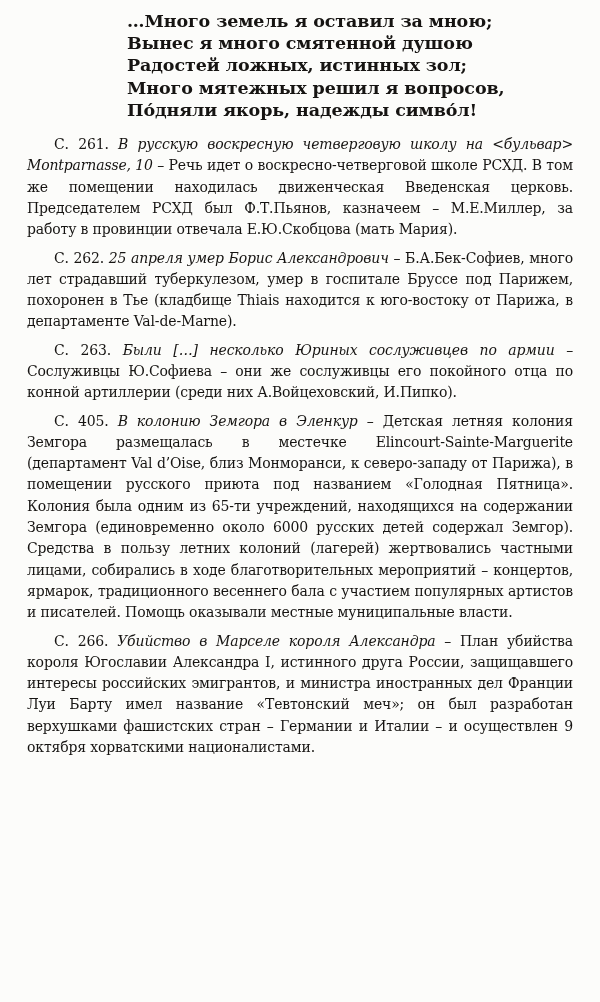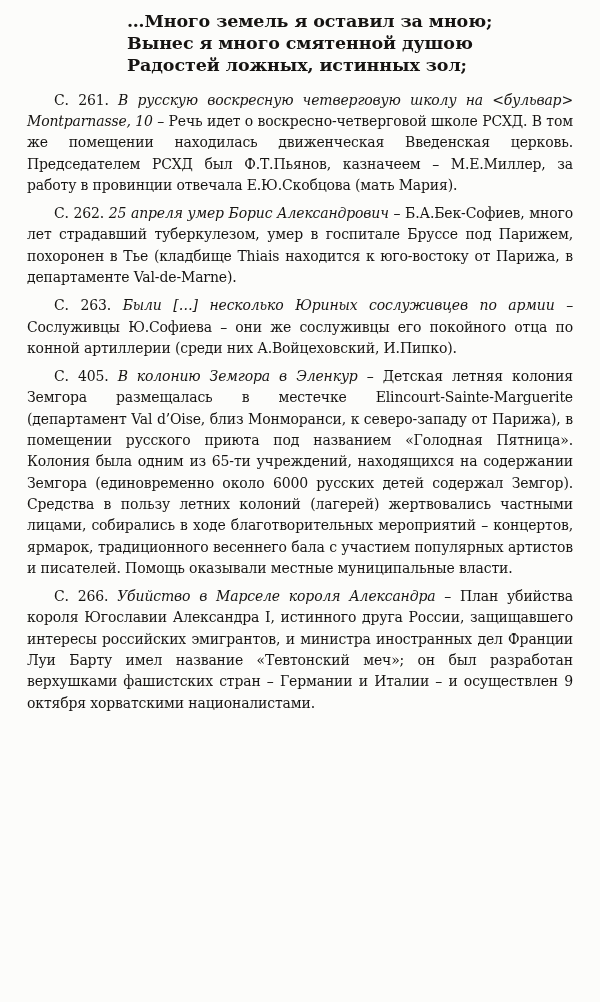--- a/index.html
+++ b/index.html
@@ -55,6 +55,7 @@
     <div class="poem-line">…Много земель я оставил за мною;</div>
     <div class="poem-line">Вынес я много смятенной душою</div>
     <div class="poem-line">Радостей ложных, истинных зол;</div>
+    <div class="poem-line">Много мятежных решил я вопросов,</div>
   </div>
 
   <div class="entries">

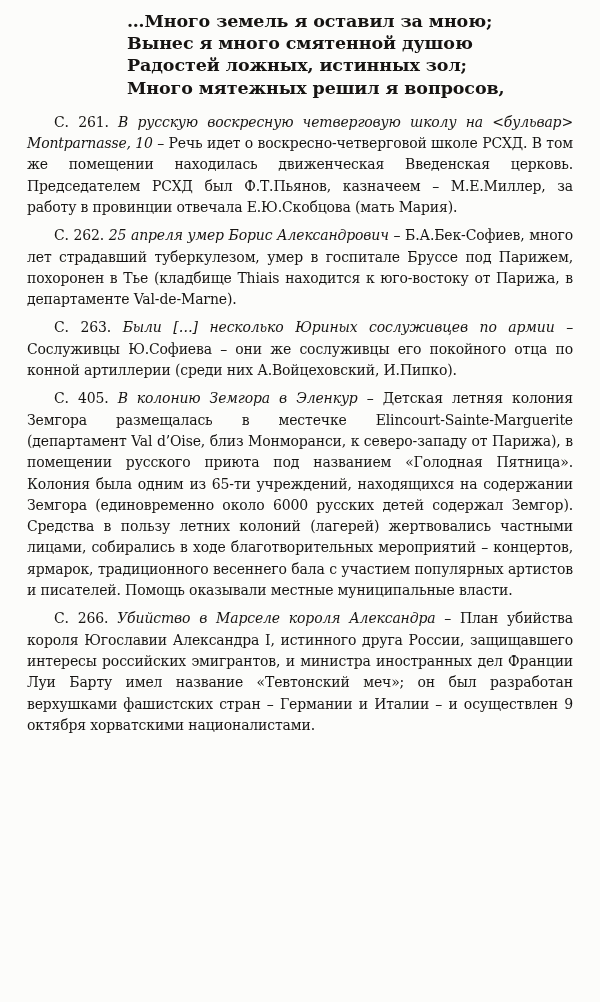--- a/index.html
+++ b/index.html
@@ -56,6 +56,7 @@
     <div class="poem-line">Вынес я много смятенной душою</div>
     <div class="poem-line">Радостей ложных, истинных зол;</div>
     <div class="poem-line">Много мятежных решил я вопросов,</div>
+    <div class="poem-line">По́дняли якорь, надежды симво́л!</div>
   </div>
 
   <div class="entries">

